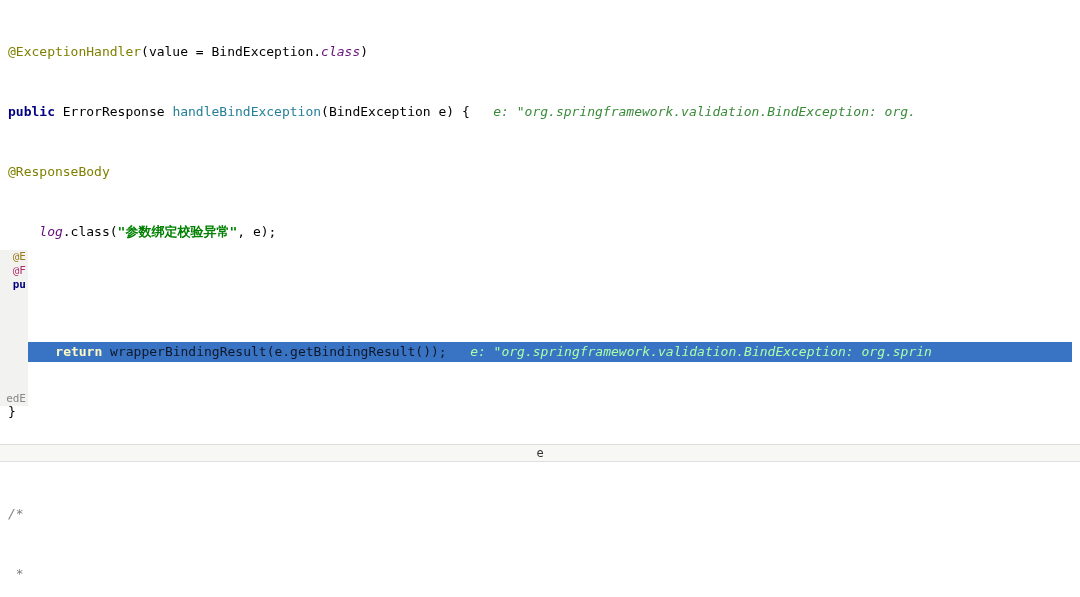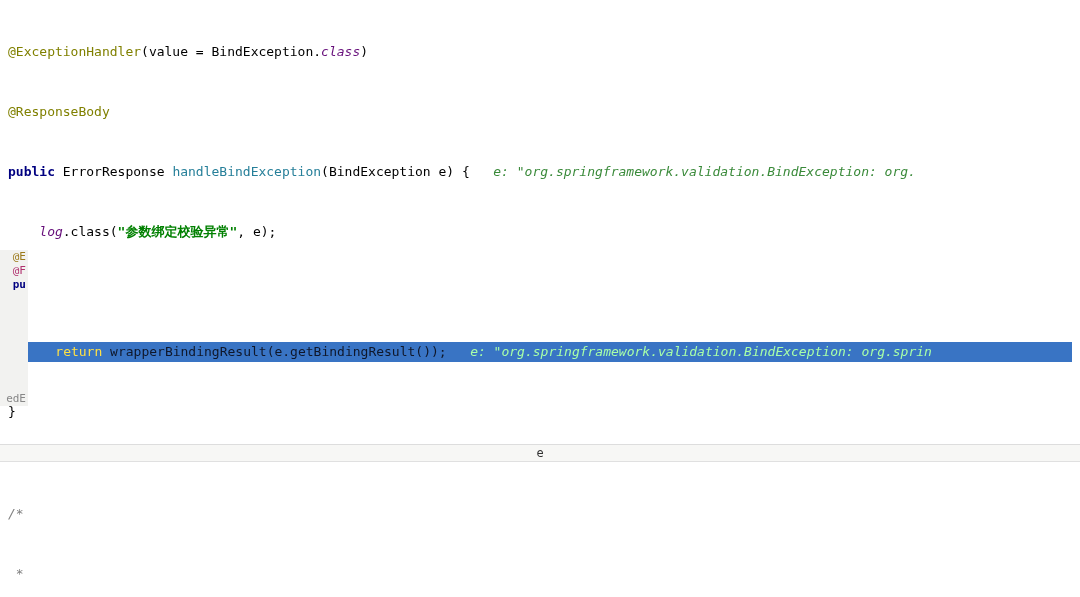--- a/index.html
+++ b/index.html
@@ -69,8 +69,8 @@
 
 <div class="code-area">
   <span class="line"><span class="annotation">@ExceptionHandler</span><span class="dark">(value = BindException.</span><span class="field-dark">class</span><span class="dark">)</span></span>
+  <span class="line"><span class="keyword">public</span><span class="dark"> ErrorResponse </span><span class="method-decl">handleBindException</span><span class="dark">(BindException e) {   </span><span class="green-ital">e: "org.springframework.validation.BindException: org.</span></span>
   <span class="line"><span class="annotation">@ResponseBody</span></span>
-  <span class="line"><span class="keyword">public</span><span class="dark"> ErrorResponse </span><span class="method-decl">handleBindException</span><span class="dark">(BindException e) {   </span><span class="green-ital">e: "org.springframework.validation.BindException: org.</span></span>
   <span class="line"><span>    </span><span class="field-dark">log</span><span class="dark">.class(</span><span class="string">"参数绑定校验异常"</span><span class="dark">, e);</span></span>
   <span class="line">&nbsp;</span>
   <span class="highlight-line"><span>    </span><span class="keyword">return</span><span class="dark"> wrapperBindingResult(e.getBindingResult());   </span><span class="green-ital">e: "org.springframework.validation.BindException: org.sprin</span></span>

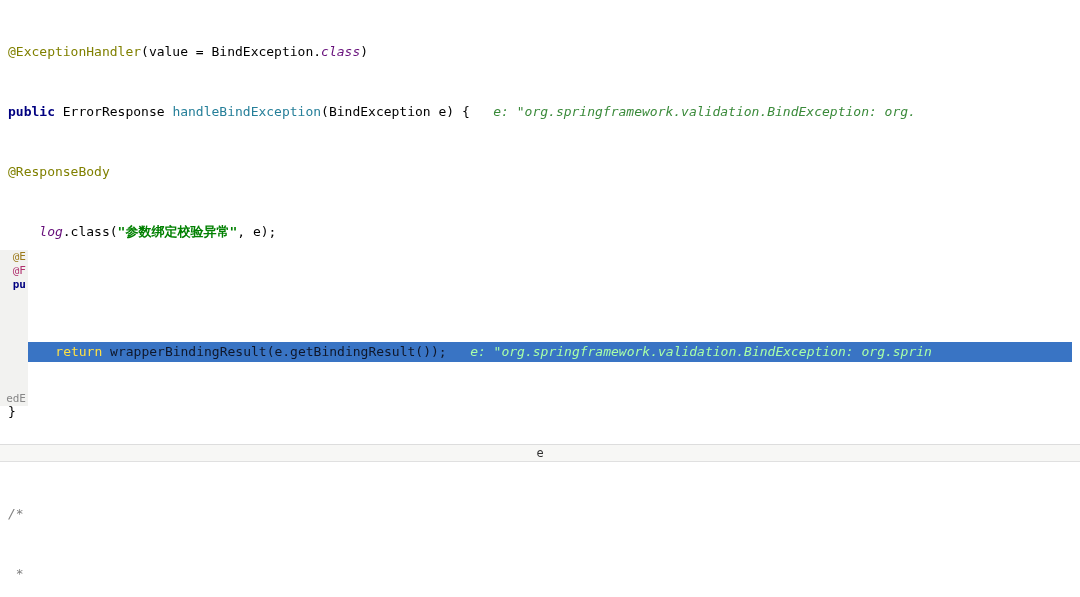--- a/index.html
+++ b/index.html
@@ -37,7 +37,7 @@
       padding-left: 16px;
     }
     .highlight-line .green-ital { color: #a8ffa8; }
-    .highlight-line .keyword { color: #fde047; font-weight: normal; }
+    .highlight-line .keyword { color: #fef9c3; font-weight: bold; }
     .highlight-line .dark { color: #0f172a; }
     .tooltip-e {
       text-align: center;

